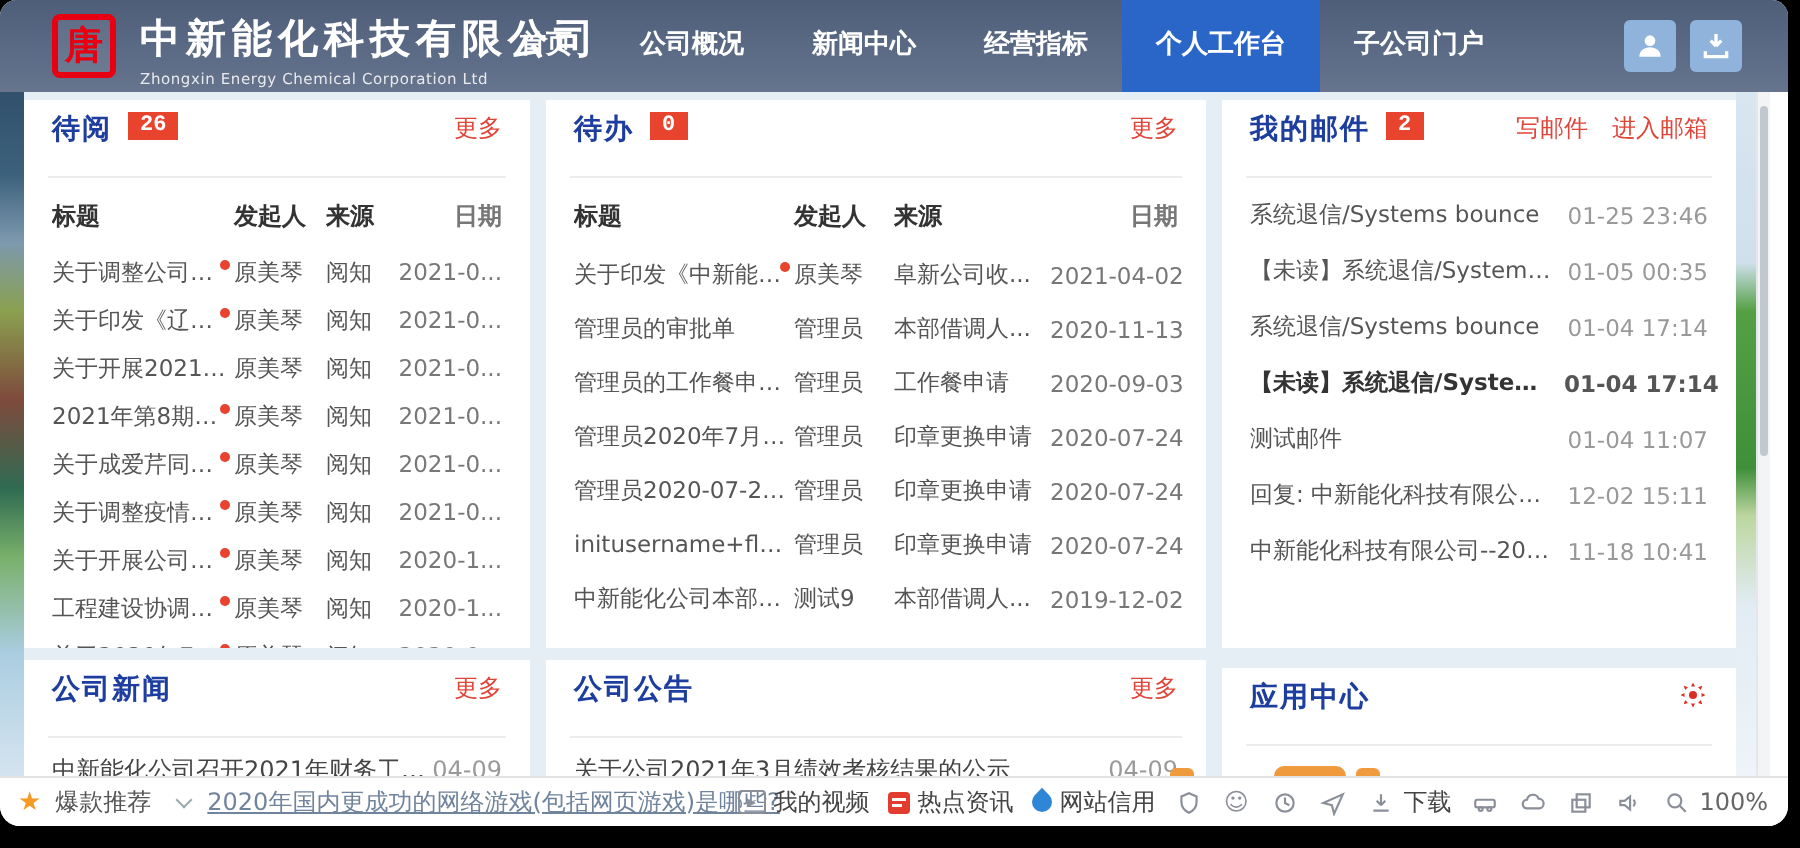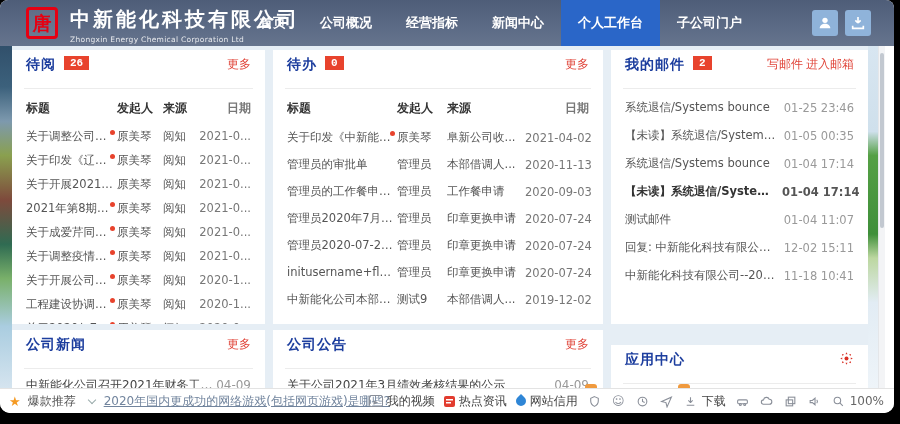--- a/index.html
+++ b/index.html
@@ -120,10 +120,10 @@
           <span>公司概况</span>
         </div>
           <div class="nav-item">
+          <span>新闻中心</span>
+        </div>
+          <div class="nav-item">
           <span>经营指标</span>
-        </div>
-          <div class="nav-item">
-          <span>新闻中心</span>
         </div>
           <div class="nav-item active">
           <span>个人工作台</span>

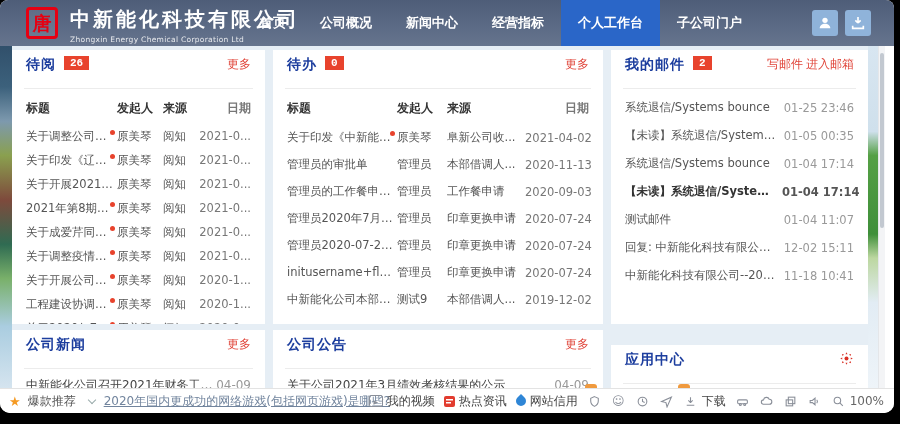--- a/index.html
+++ b/index.html
@@ -46,7 +46,7 @@
     min-width:18px; padding:1px 6px; border-radius:0; text-align:center; }
   .spacer { flex:1; }
   .more, .red-link { color:#e0453a; font-size:12px; cursor:pointer; }
-  .red-link { margin-left:3px; }
+  .red-link { margin-left:12px; }
   .prule { border-top:1px solid #ececec; margin:2px -2px 0 -2px; }
 
   .cols { display:flex; align-items:flex-start; font-size:12px; font-weight:bold; color:#333; padding:11px 0 7px 0; }

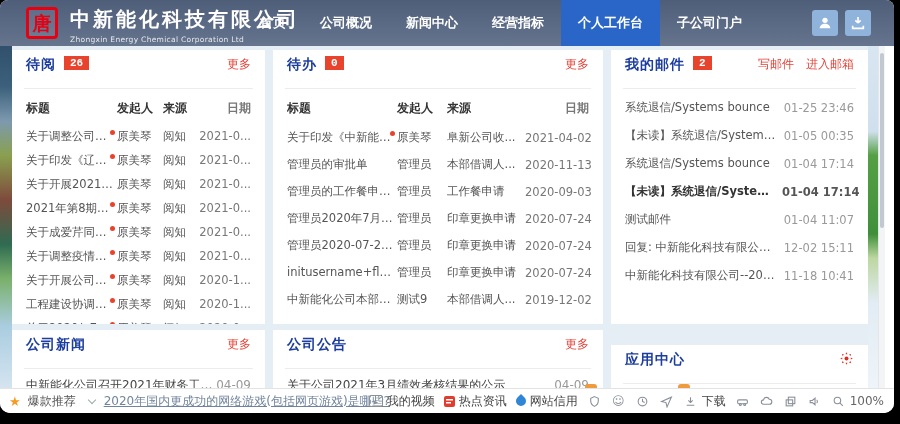--- a/index.html
+++ b/index.html
@@ -38,7 +38,7 @@
   .p-mail   { left:599px; top:4px; width:257px; height:274px; }
   .p-news   { left:0;   top:284px; width:253px; height:58px; }
   .p-notice { left:261px; top:284px; width:330px; height:58px; }
-  .p-apps   { left:599px; top:299px; width:257px; height:58px; }
+  .p-apps   { left:599px; top:288px; width:257px; height:58px; }
 
   .phead { display:flex; align-items:flex-start; height:30px;font-family:Liberation Mono, monospace; }
   .ptitle { font-size:14px; font-weight:bold; color:#1d3e9e; letter-spacing:1px; }

